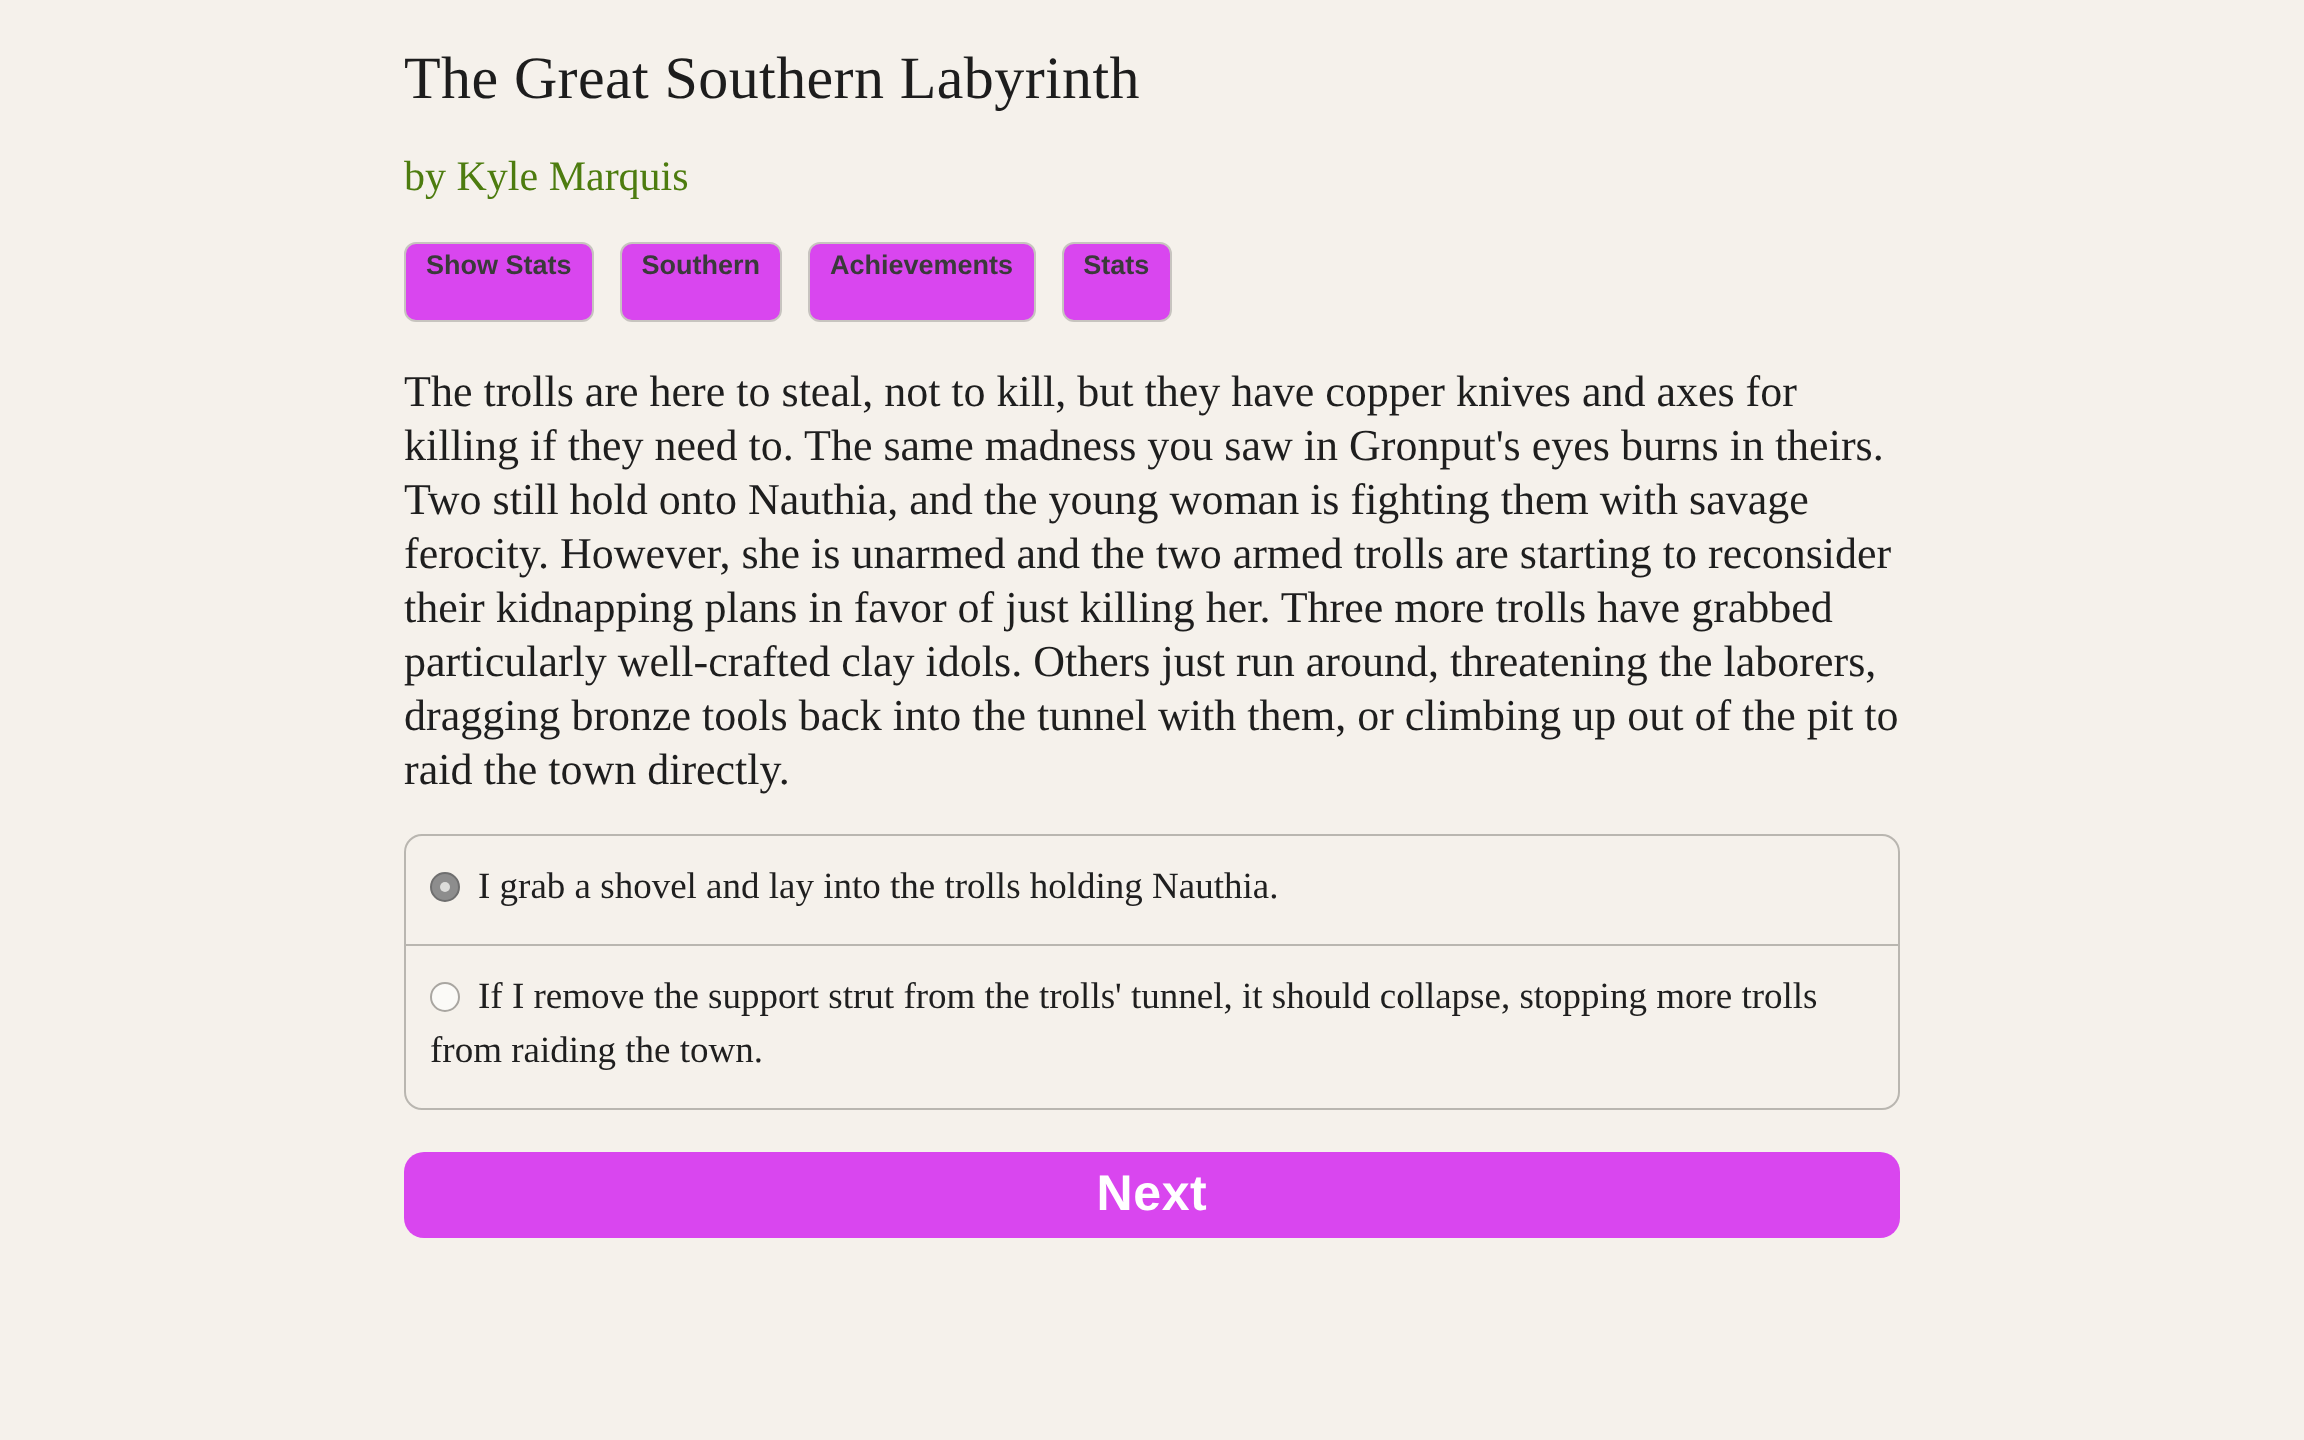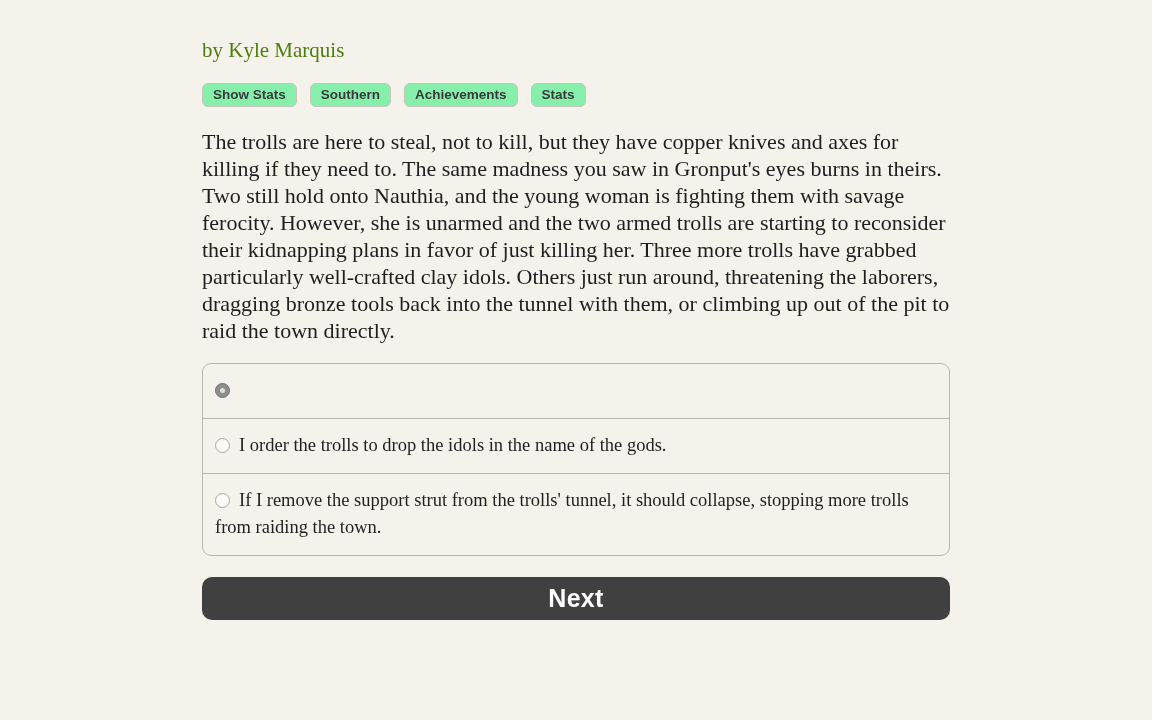--- a/index.html
+++ b/index.html
@@ -112,6 +112,7 @@
 
 <div class="content">
 
+  <h1 class="page-title">The Great Southern Labyrinth</h1>
 
   <div class="author">by Kyle Marquis</div>
 

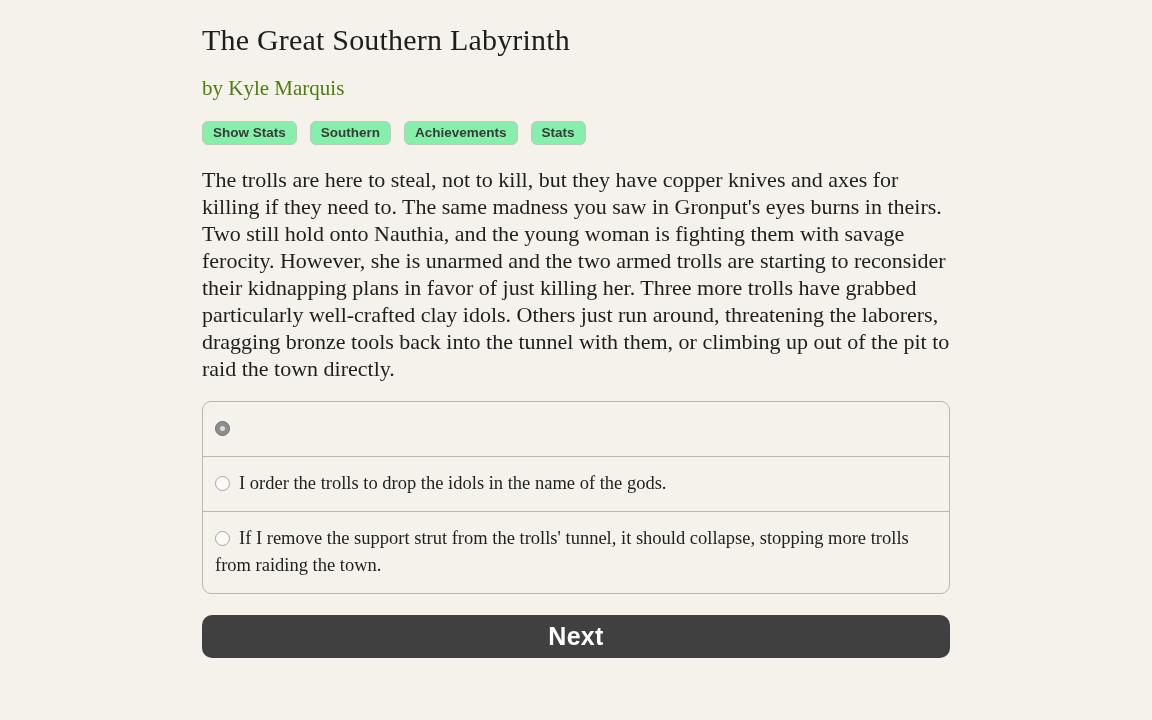--- a/index.html
+++ b/index.html
@@ -40,10 +40,10 @@
     font-size: 13.5px;
     font-weight: 600;
     color: #3a3a3a;
-    background: #86efac;
+    background: #d946ef;
     border: 1px solid #c7c4bf;
     border-radius: 6px;
-    padding: 3px 10px 4px 10px;
+    padding: 3px 10px 20px 10px;
     line-height: 15px;
     cursor: pointer;
   }

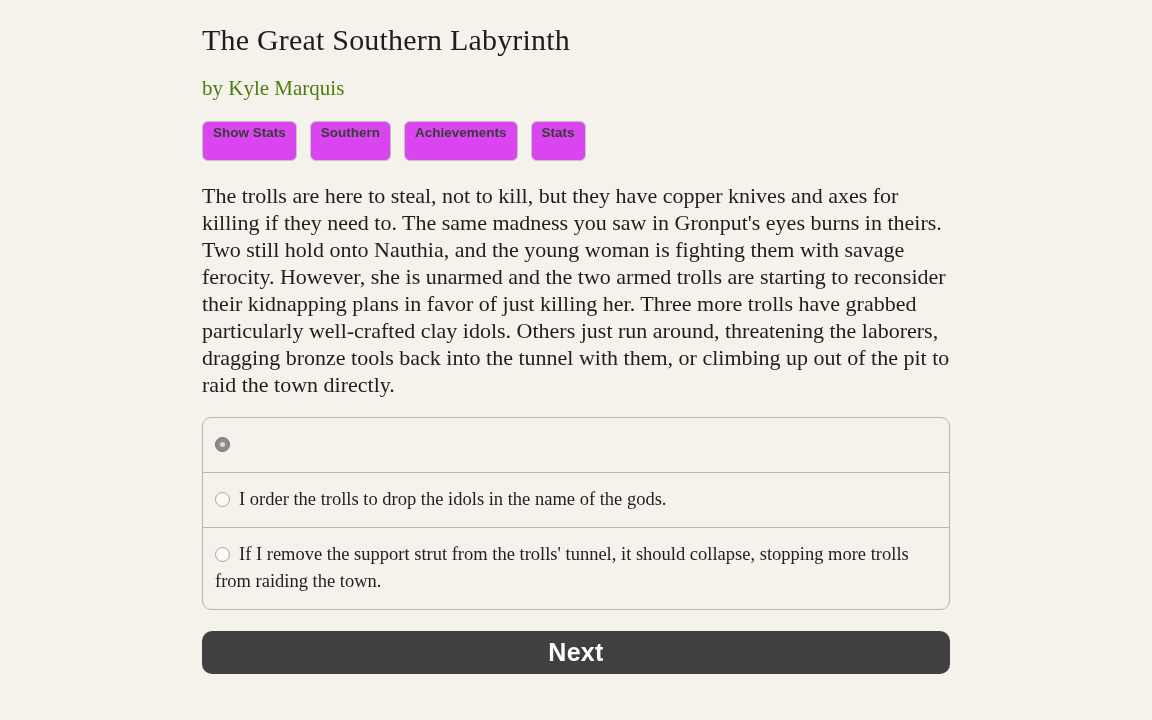--- a/index.html
+++ b/index.html
@@ -127,7 +127,7 @@
 
   <div class="choice-box">
     <div class="choice-row">
-      <span class="radio selected"></span>
+      <span class="radio selected"></span><span>I grab a shovel and lay into the trolls holding Nauthia.</span>
     </div>
     <div class="choice-row">
       <span class="radio"></span><span>I order the trolls to drop the idols in the name of the gods.</span>

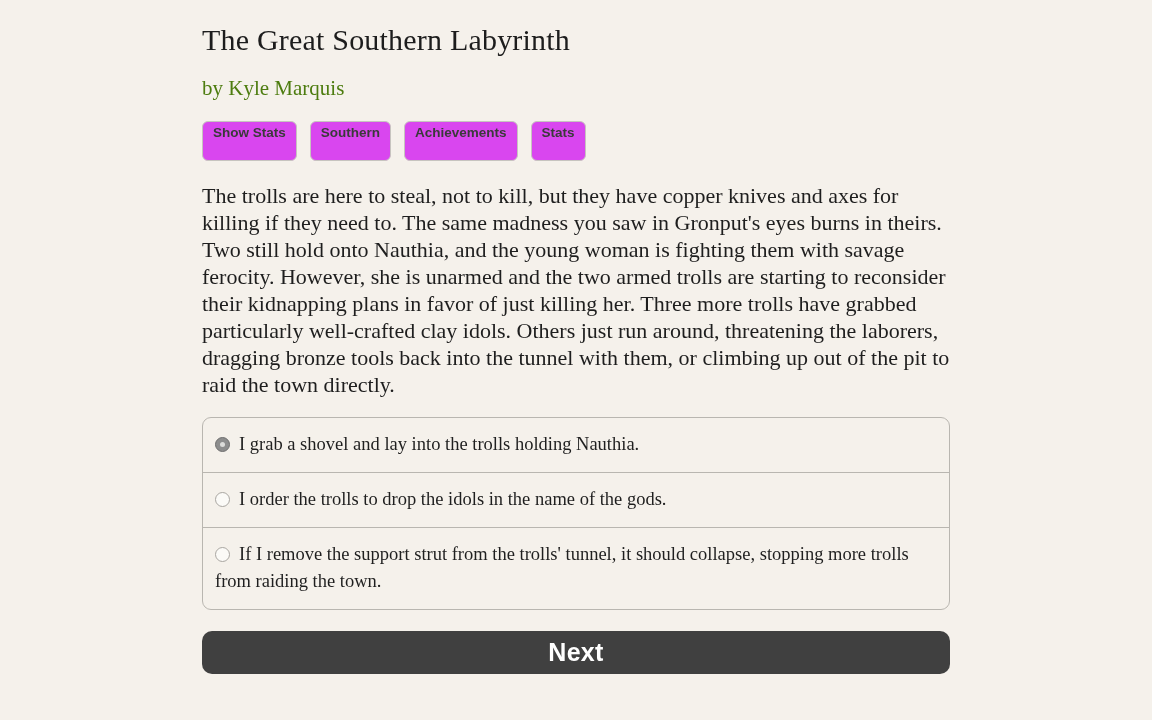--- a/index.html
+++ b/index.html
@@ -130,9 +130,6 @@
       <span class="radio selected"></span><span>I grab a shovel and lay into the trolls holding Nauthia.</span>
     </div>
     <div class="choice-row">
-      <span class="radio"></span><span>I order the trolls to drop the idols in the name of the gods.</span>
-    </div>
-    <div class="choice-row">
       <span class="radio"></span><span>If I remove the support strut from the trolls' tunnel, it should collapse, stopping more trolls from raiding the town.</span>
     </div>
   </div>

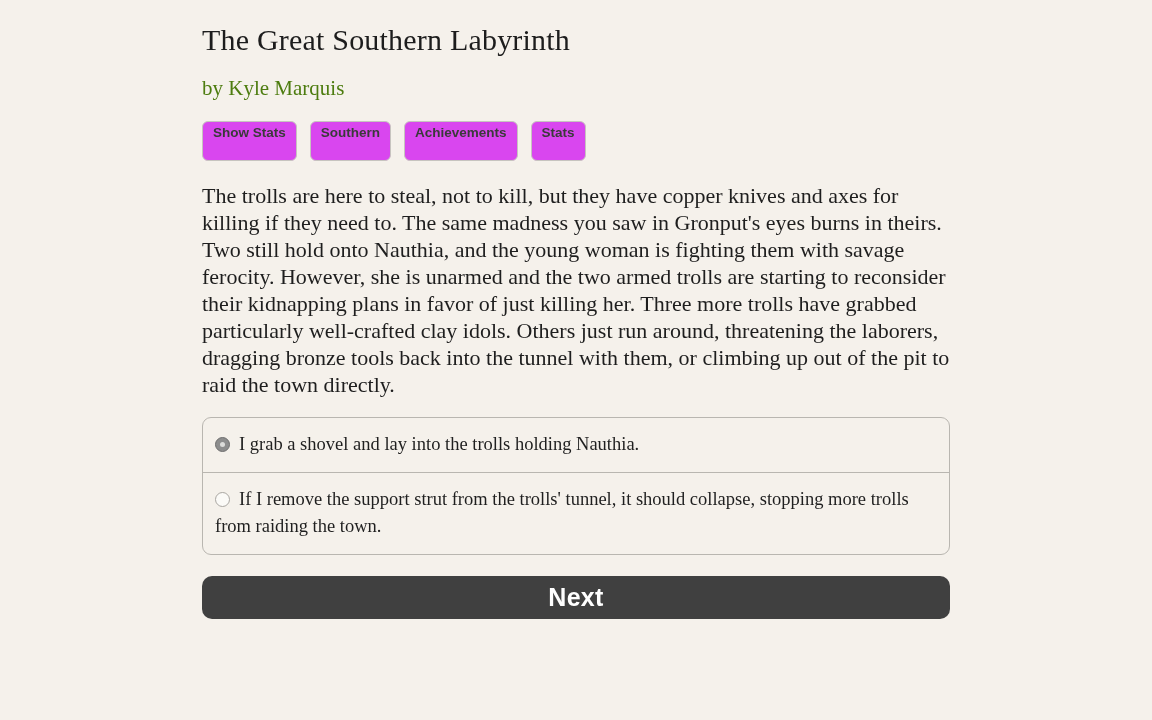--- a/index.html
+++ b/index.html
@@ -98,7 +98,7 @@
     height: 43px;
     border: none;
     border-radius: 10px;
-    background: #404040;
+    background: #d946ef;
     color: #ffffff;
     font-family: "Liberation Sans", sans-serif;
     font-size: 25px;

